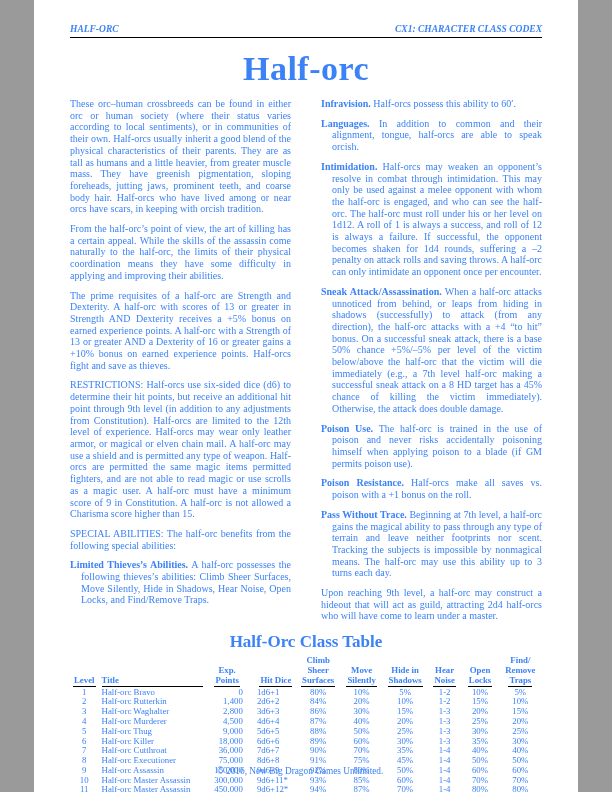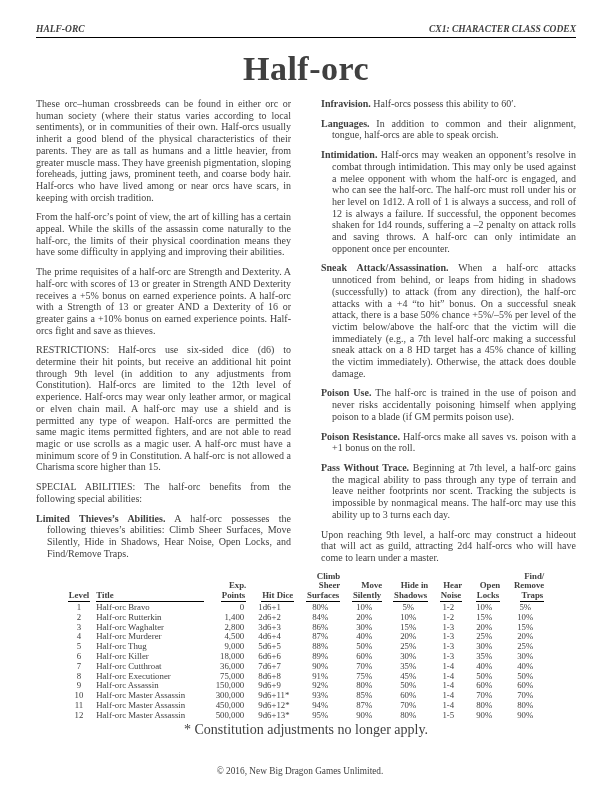--- a/index.html
+++ b/index.html
@@ -5,8 +5,8 @@
   * { box-sizing: border-box; }
   html, body { margin: 0; padding: 0; background: #9a9a9a; }
   .page {
-    width: 612px; height: 792px; background: #fff; margin: 0 auto;
-    font-family: "Liberation Serif", serif; color: #404040;
+    width: 544px; height: 792px; background: #fff; margin: 0 auto;
+    font-family: "Liberation Serif", serif; color: #3b82f6;
     padding: 24px 36px 18px 36px; position: relative; overflow: hidden;
   }
   .doc-header {

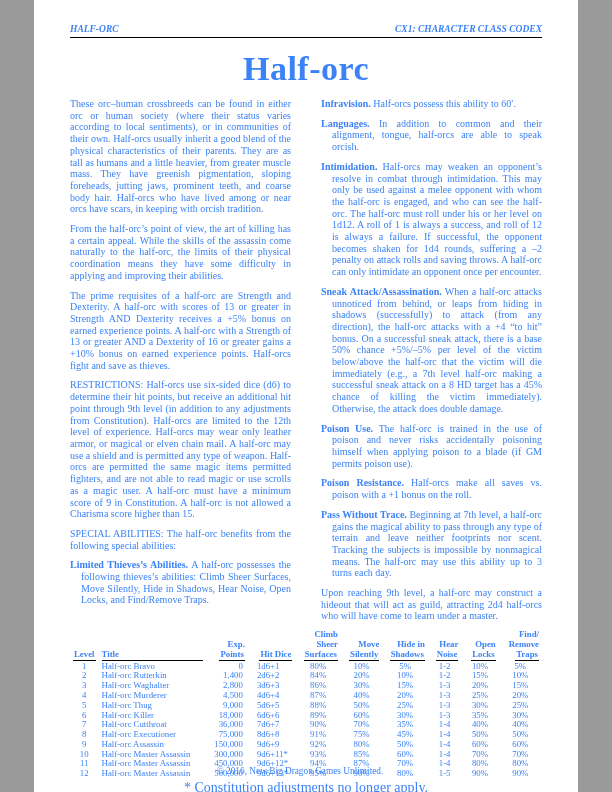--- a/index.html
+++ b/index.html
@@ -88,6 +88,7 @@
     </div>
   </div>
 
+  <h2 class="table-title">Half-Orc Class Table</h2>
 
   <table class="class-table">
     <thead>

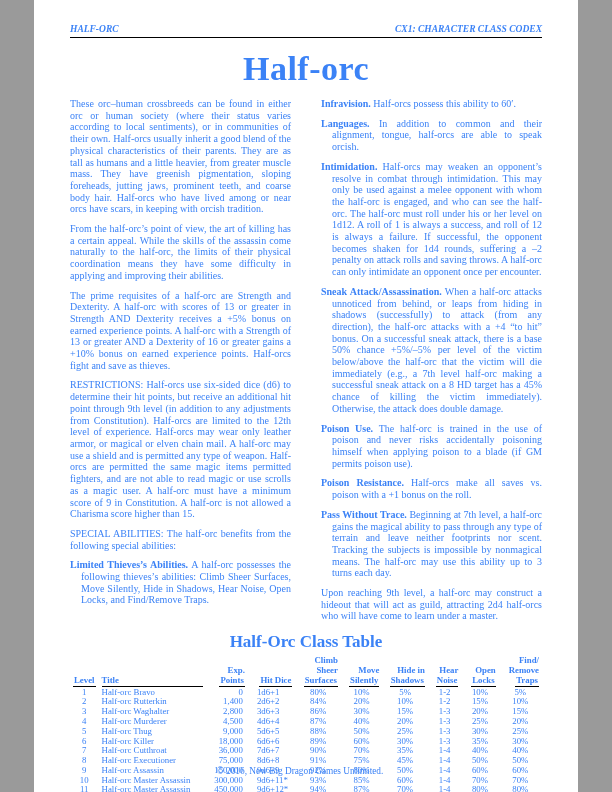--- a/index.html
+++ b/index.html
@@ -29,7 +29,7 @@
   .ability-name { font-weight: bold; }
   .table-title { text-align: center; font-weight: bold; font-size: 17px; margin: 2px 0 4px 0; }
   .class-table { margin: 0 auto; border-collapse: collapse; font-size: 8.8px; line-height: 9.8px; }
-  .class-table th { font-weight: bold; vertical-align: bottom; padding: 0 3px 1px 3px; text-align: right; }
+  .class-table th { font-weight: bold; vertical-align: bottom; padding: 0 3px 1px 3px; text-align: center; }
   .class-table td { padding: 0 3px; text-align: center; }
   .class-table .u { border-bottom: 1px solid #000; display: inline-block; padding: 0 1px; }
   .class-table th.c1 { text-align: left; }

